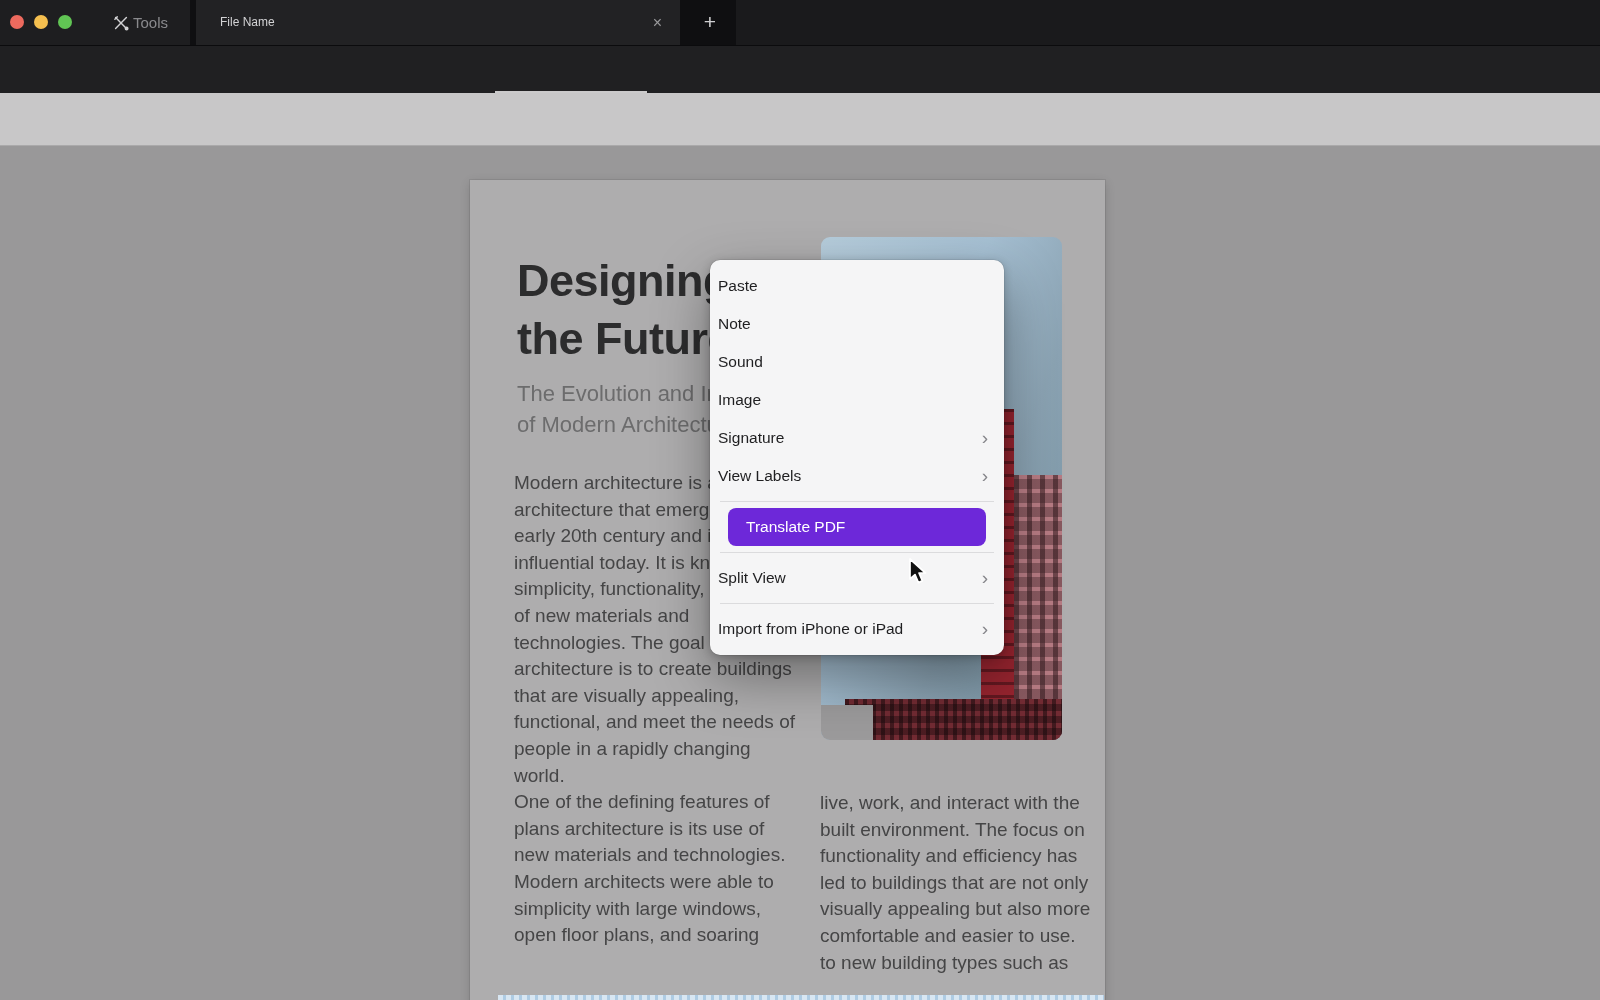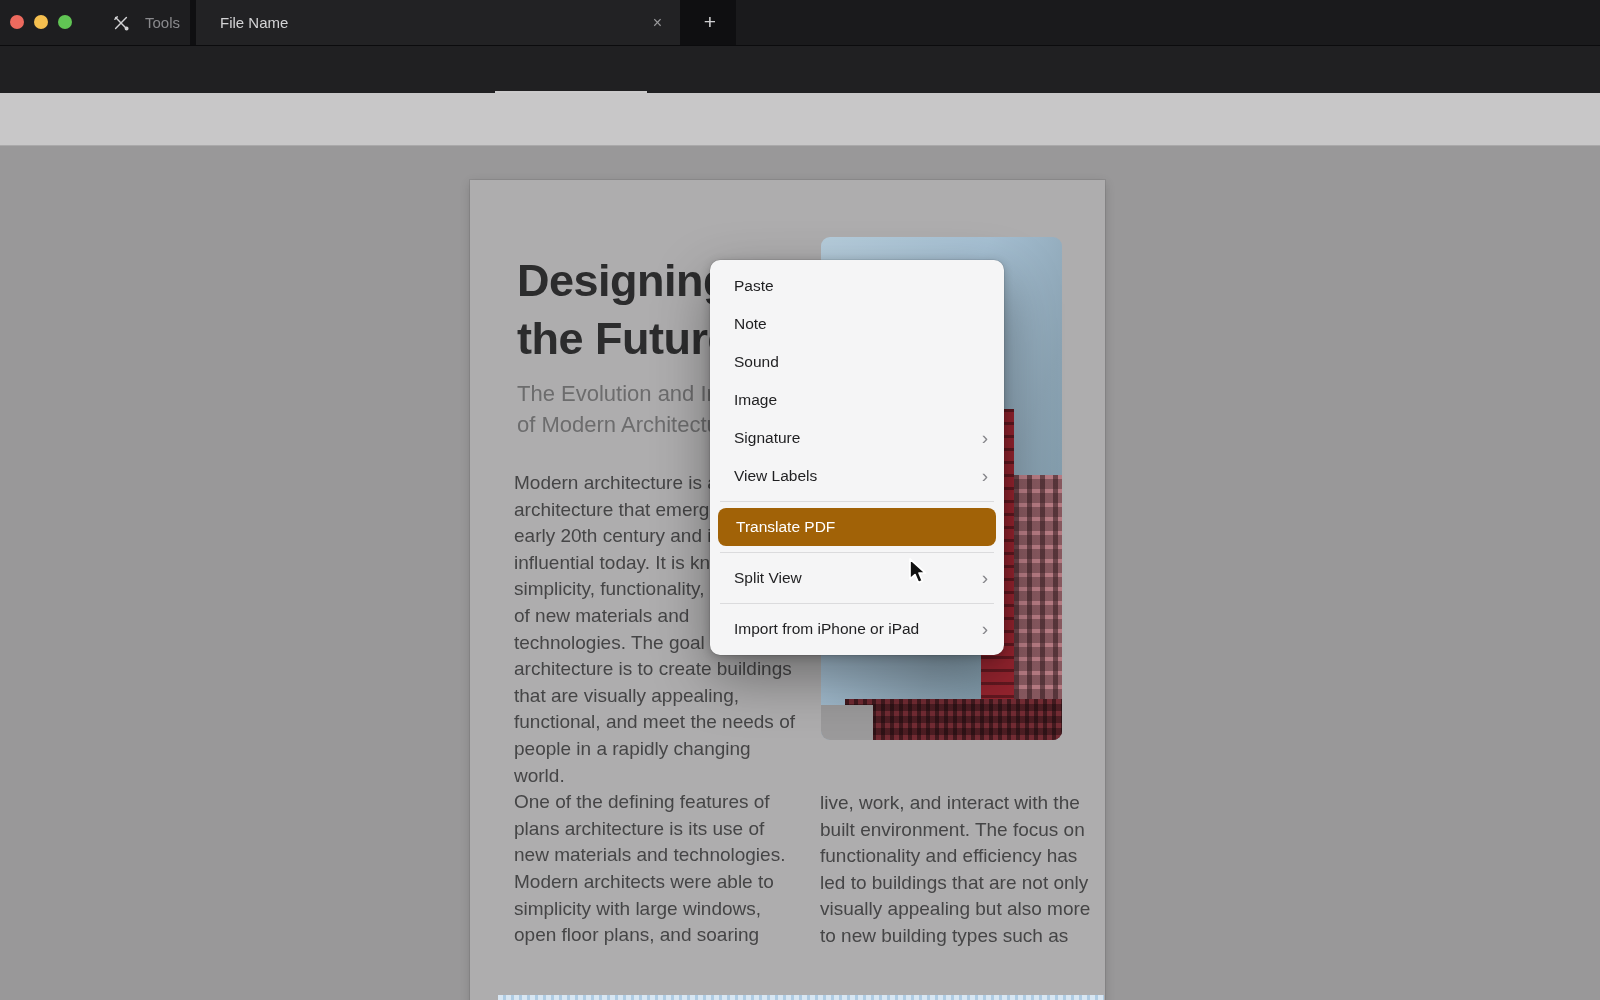--- a/index.html
+++ b/index.html
@@ -16,7 +16,7 @@
   .tl.red { left:10px; background:#ed6a5e; }
   .tl.yellow { left:34px; background:#f5bf4f; }
   .tl.green { left:58px; background:#61c554; }
-  .tools-cluster { position:absolute; left:112px; top:0; height:45px; display:flex; align-items:center; gap:15px; color:#8a8a8d; font-size:15px; }
+  .tools-cluster { position:absolute; left:112px; top:0; height:45px; display:flex; align-items:center; gap:3px; color:#8a8a8d; font-size:15px; }
   .wtab-label { position:absolute; left:24px; top:0; line-height:45px; font-size:15px; color:#d3d3d5; }
   .wtab-close { position:absolute; right:18px; top:0; line-height:45px; font-size:16px; color:#9a9a9c; cursor:default; }
   .newtab-btn { position:absolute; left:688px; top:0; width:44px; height:45px; text-align:center; line-height:43px; font-size:21px; color:#cfcfd1; }

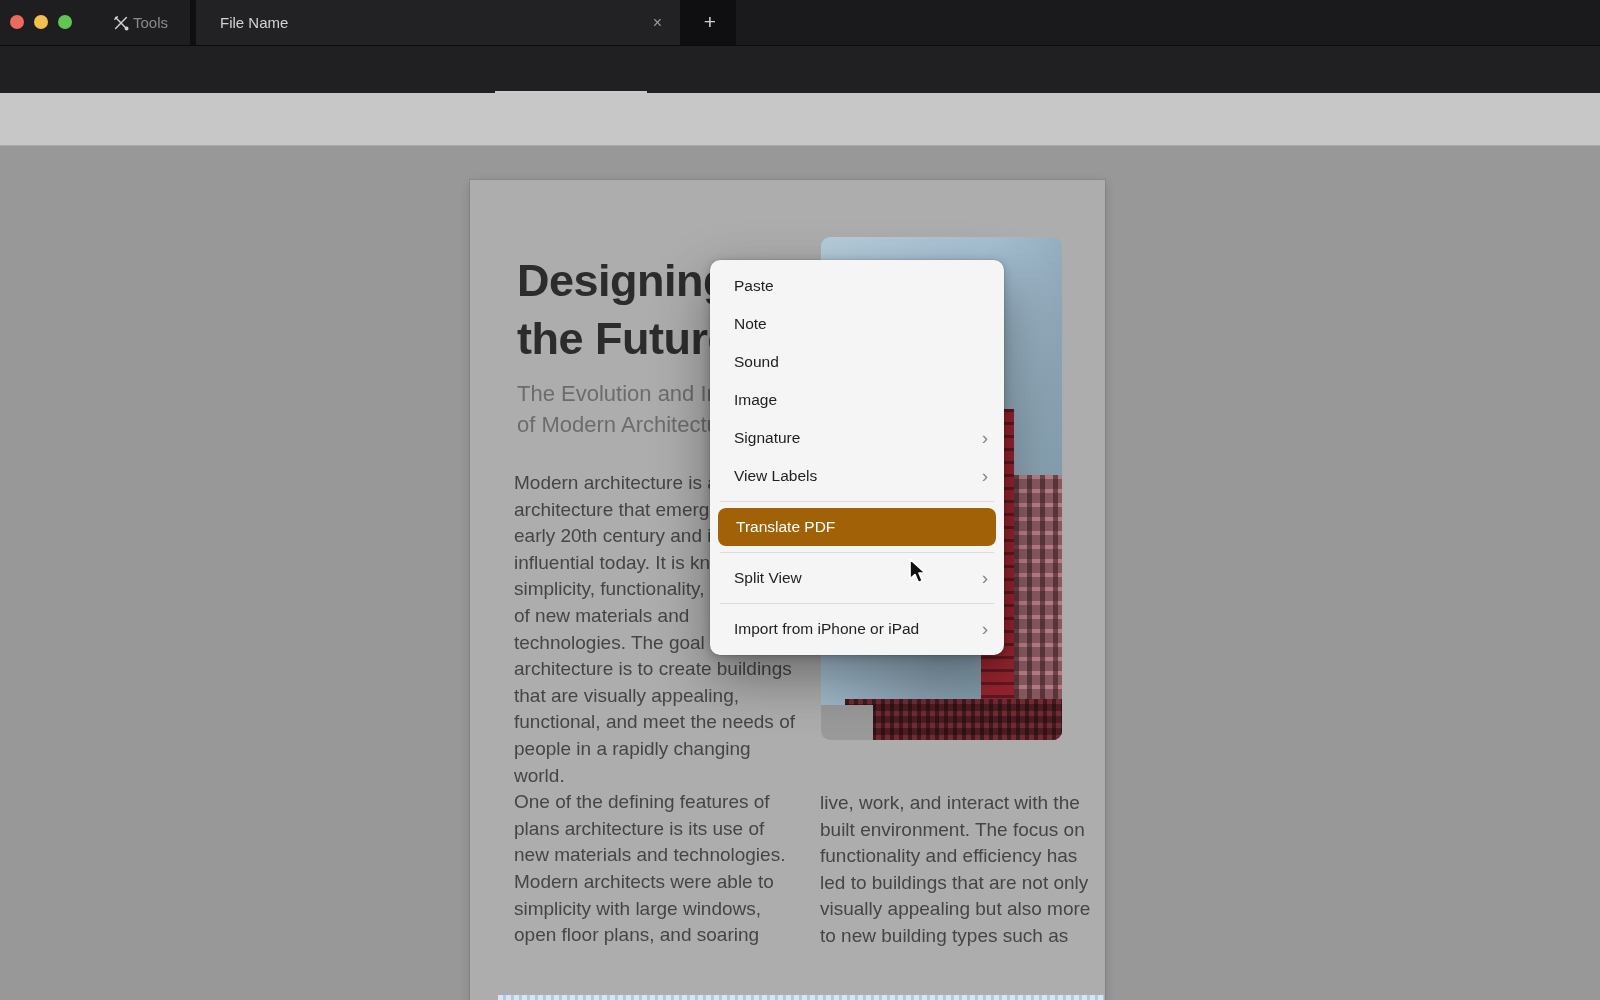--- a/index.html
+++ b/index.html
@@ -17,7 +17,7 @@
   .tl.yellow { left:34px; background:#f5bf4f; }
   .tl.green { left:58px; background:#61c554; }
   .tools-cluster { position:absolute; left:112px; top:0; height:45px; display:flex; align-items:center; gap:3px; color:#8a8a8d; font-size:15px; }
-  .wtab-label { position:absolute; left:24px; top:0; line-height:45px; font-size:15px; color:#d3d3d5; }
+  .wtab-label { position:absolute; left:24px; top:0; line-height:45px; font-size:12px; color:#d3d3d5; }
   .wtab-close { position:absolute; right:18px; top:0; line-height:45px; font-size:16px; color:#9a9a9c; cursor:default; }
   .newtab-btn { position:absolute; left:688px; top:0; width:44px; height:45px; text-align:center; line-height:43px; font-size:21px; color:#cfcfd1; }
 

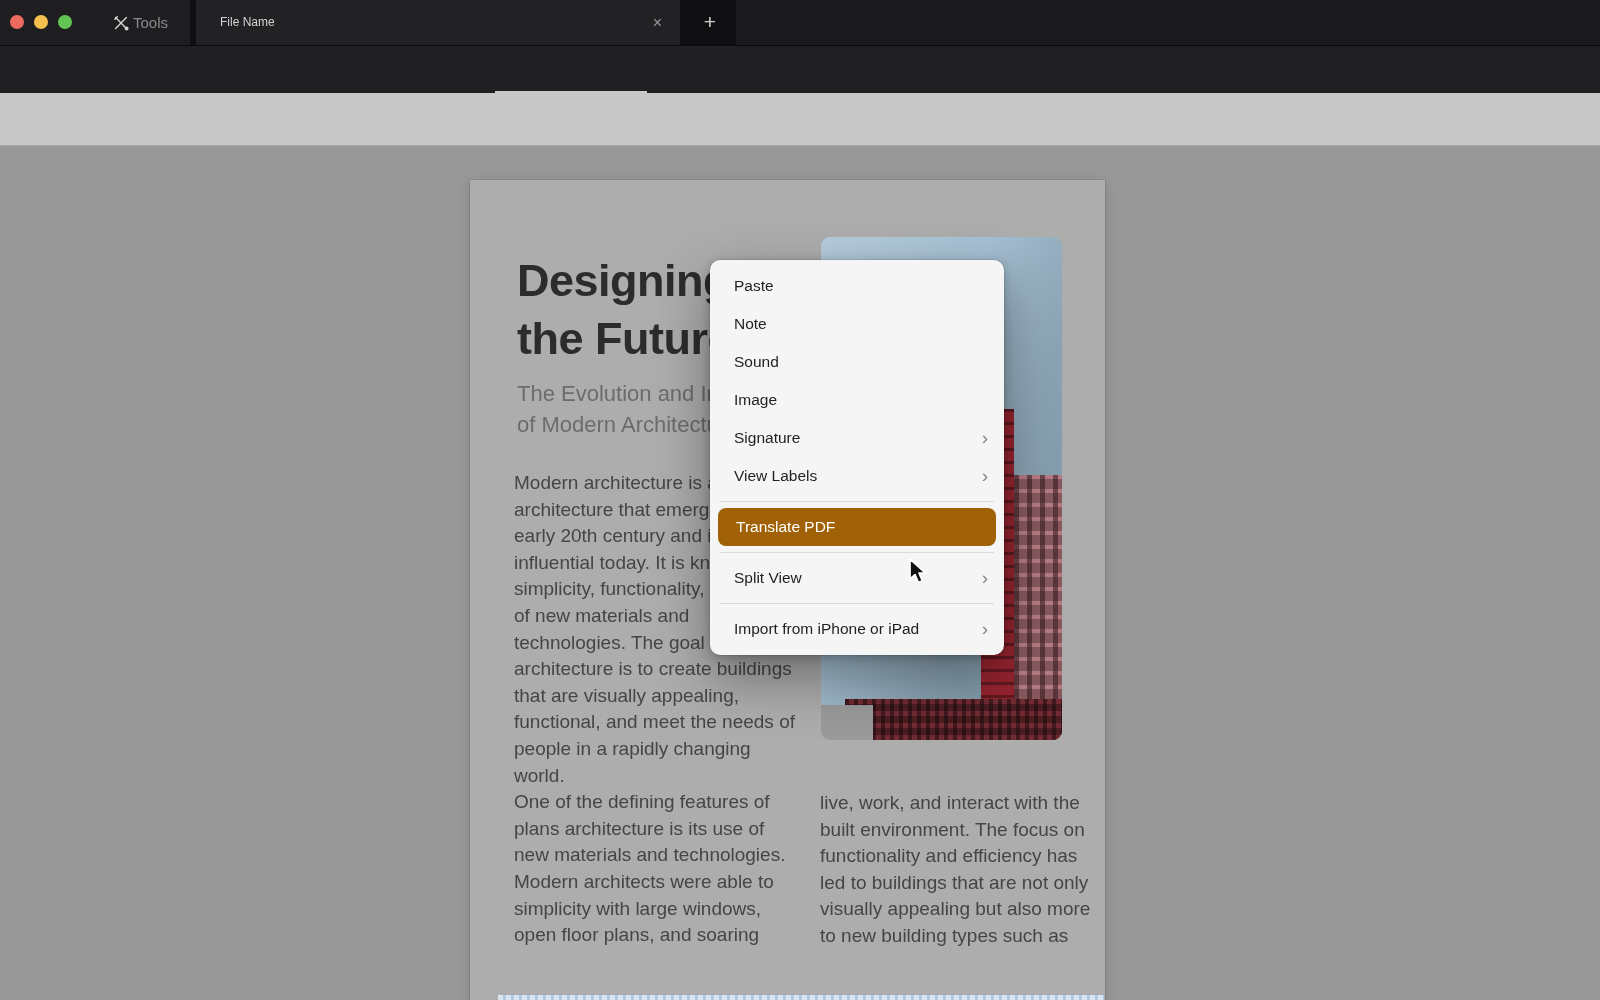--- a/index.html
+++ b/index.html
@@ -81,7 +81,7 @@
   
   .ctx-menu { position:absolute; left:710px; top:260px; width:294px; padding:7px 0; background:#f5f5f6; border-radius:10px;
     box-shadow:0 22px 55px rgba(0,0,0,.38), 0 2px 10px rgba(0,0,0,.22), 0 0 0 .5px rgba(0,0,0,.12); z-index:50; }
-  .mi { position:relative; height:38px; line-height:38px; padding-left:24px; font-size:15.5px; color:#1f1f21; cursor:default; }
+  .mi { position:relative; height:38px; line-height:38px; padding-left:8px; font-size:15.5px; color:#1f1f21; cursor:default; }
   .mi .mi-chevron { position:absolute; right:16px; top:0; font-size:19px; color:#85858a; }
   .mi.highlighted { margin:0 8px; padding-left:18px; border-radius:8px; background:#a16207; color:#ffffff; }
   .msep { height:1px; margin:6px 10px; background:#dbdbdd; }

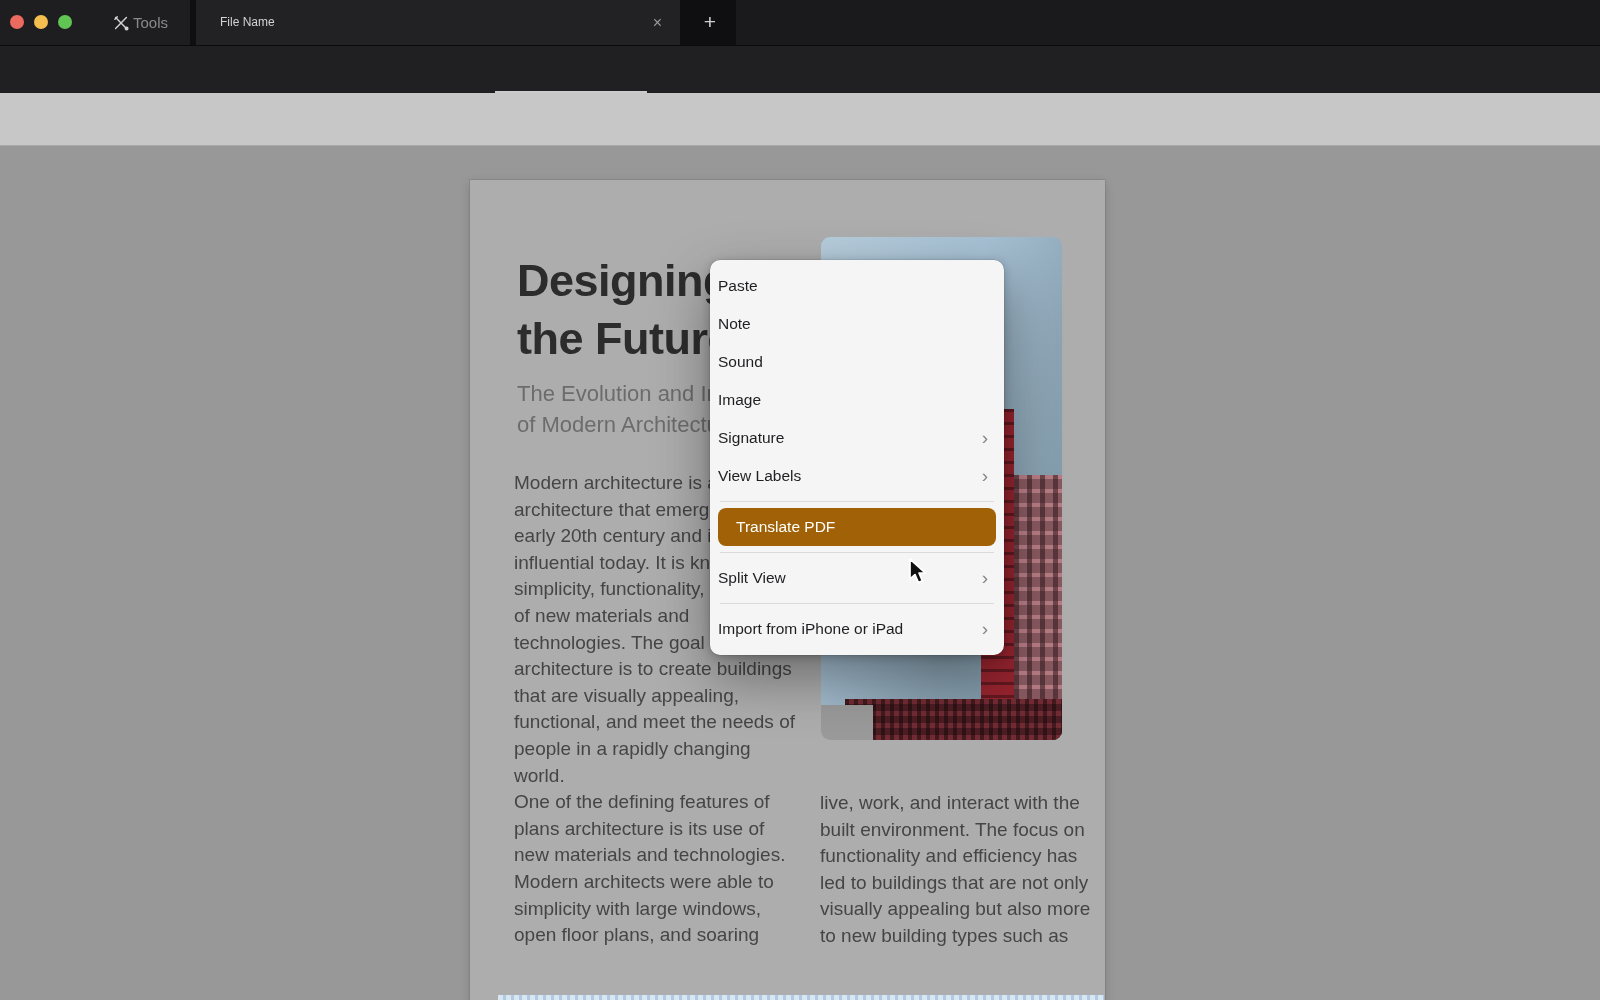--- a/index.html
+++ b/index.html
@@ -83,7 +83,7 @@
     box-shadow:0 22px 55px rgba(0,0,0,.38), 0 2px 10px rgba(0,0,0,.22), 0 0 0 .5px rgba(0,0,0,.12); z-index:50; }
   .mi { position:relative; height:38px; line-height:38px; padding-left:8px; font-size:15.5px; color:#1f1f21; cursor:default; }
   .mi .mi-chevron { position:absolute; right:16px; top:0; font-size:19px; color:#85858a; }
-  .mi.highlighted { margin:0 8px; padding-left:18px; border-radius:8px; background:#a16207; color:#ffffff; }
+  .mi.highlighted { margin:0 18px; padding-left:18px; border-radius:8px; background:#6d28d9; color:#ffffff; }
   .msep { height:1px; margin:6px 10px; background:#dbdbdd; }
 
   

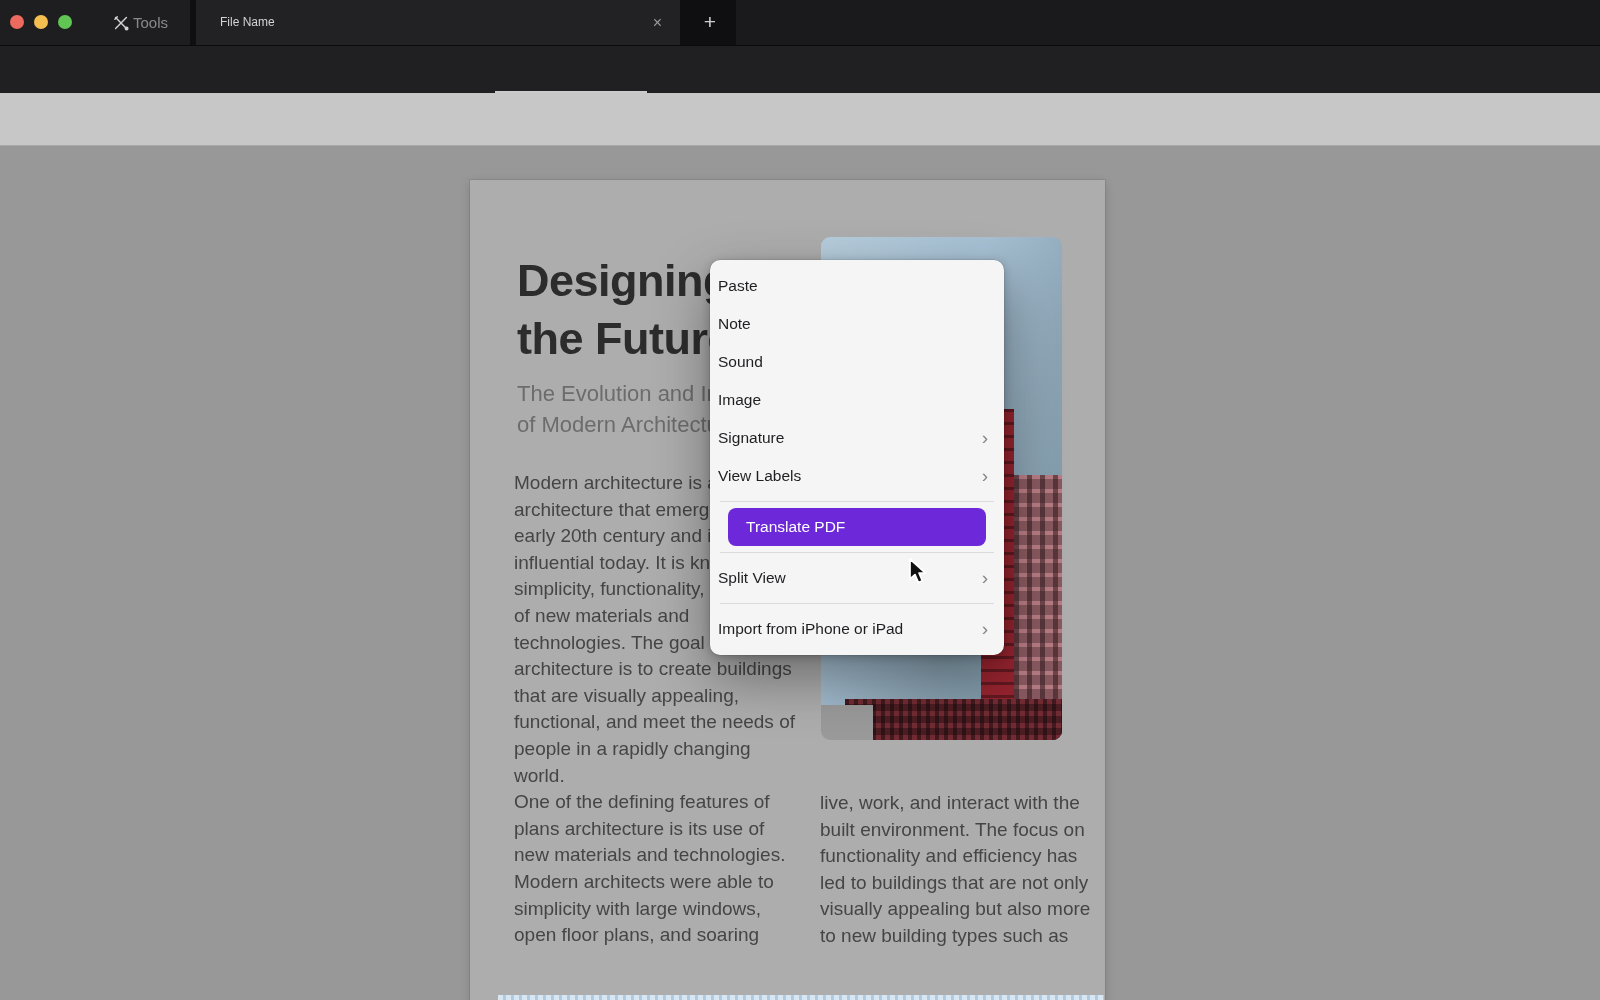--- a/index.html
+++ b/index.html
@@ -332,6 +332,7 @@
         <div class="tline">functionality and efficiency has</div>
         <div class="tline">led to buildings that are not only</div>
         <div class="tline">visually appealing but also more</div>
+        <div class="tline">comfortable and easier to use.</div>
         <div class="tline">to new building types such as</div>
       </div>
 

